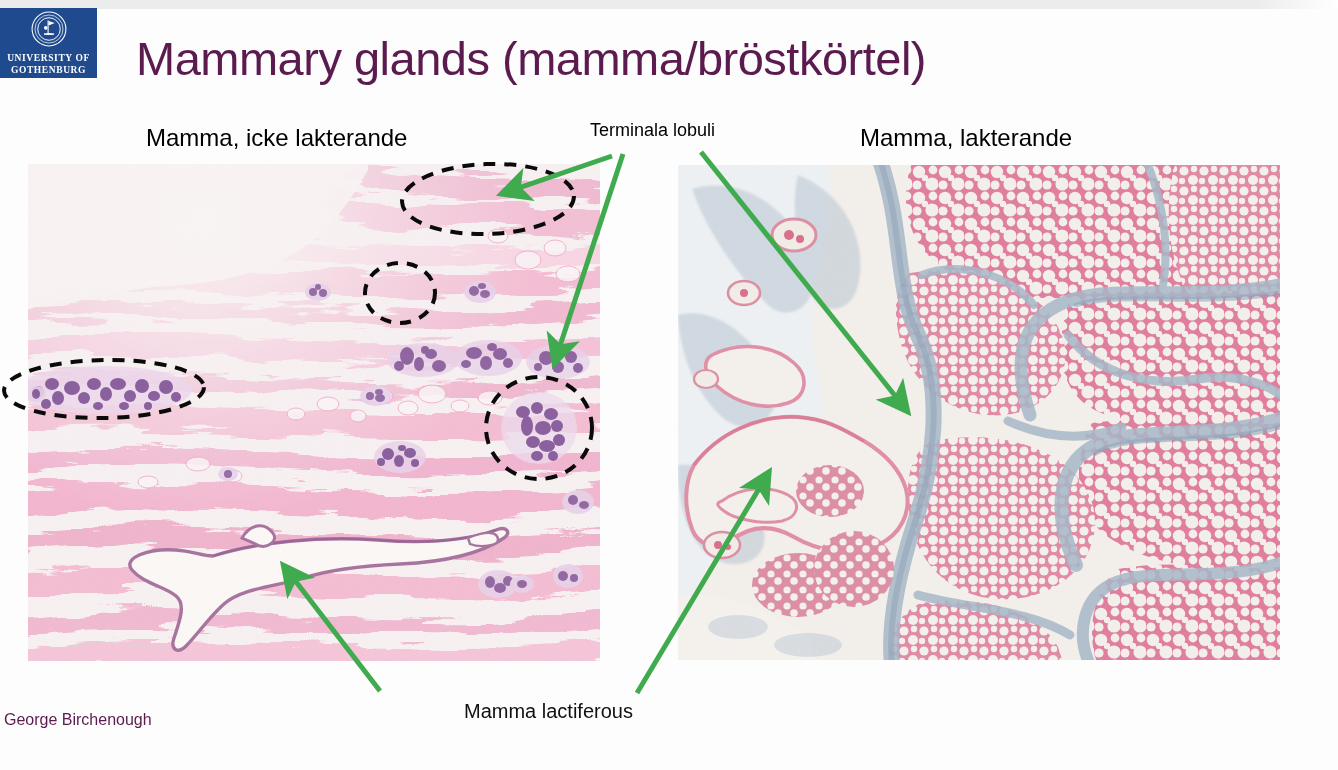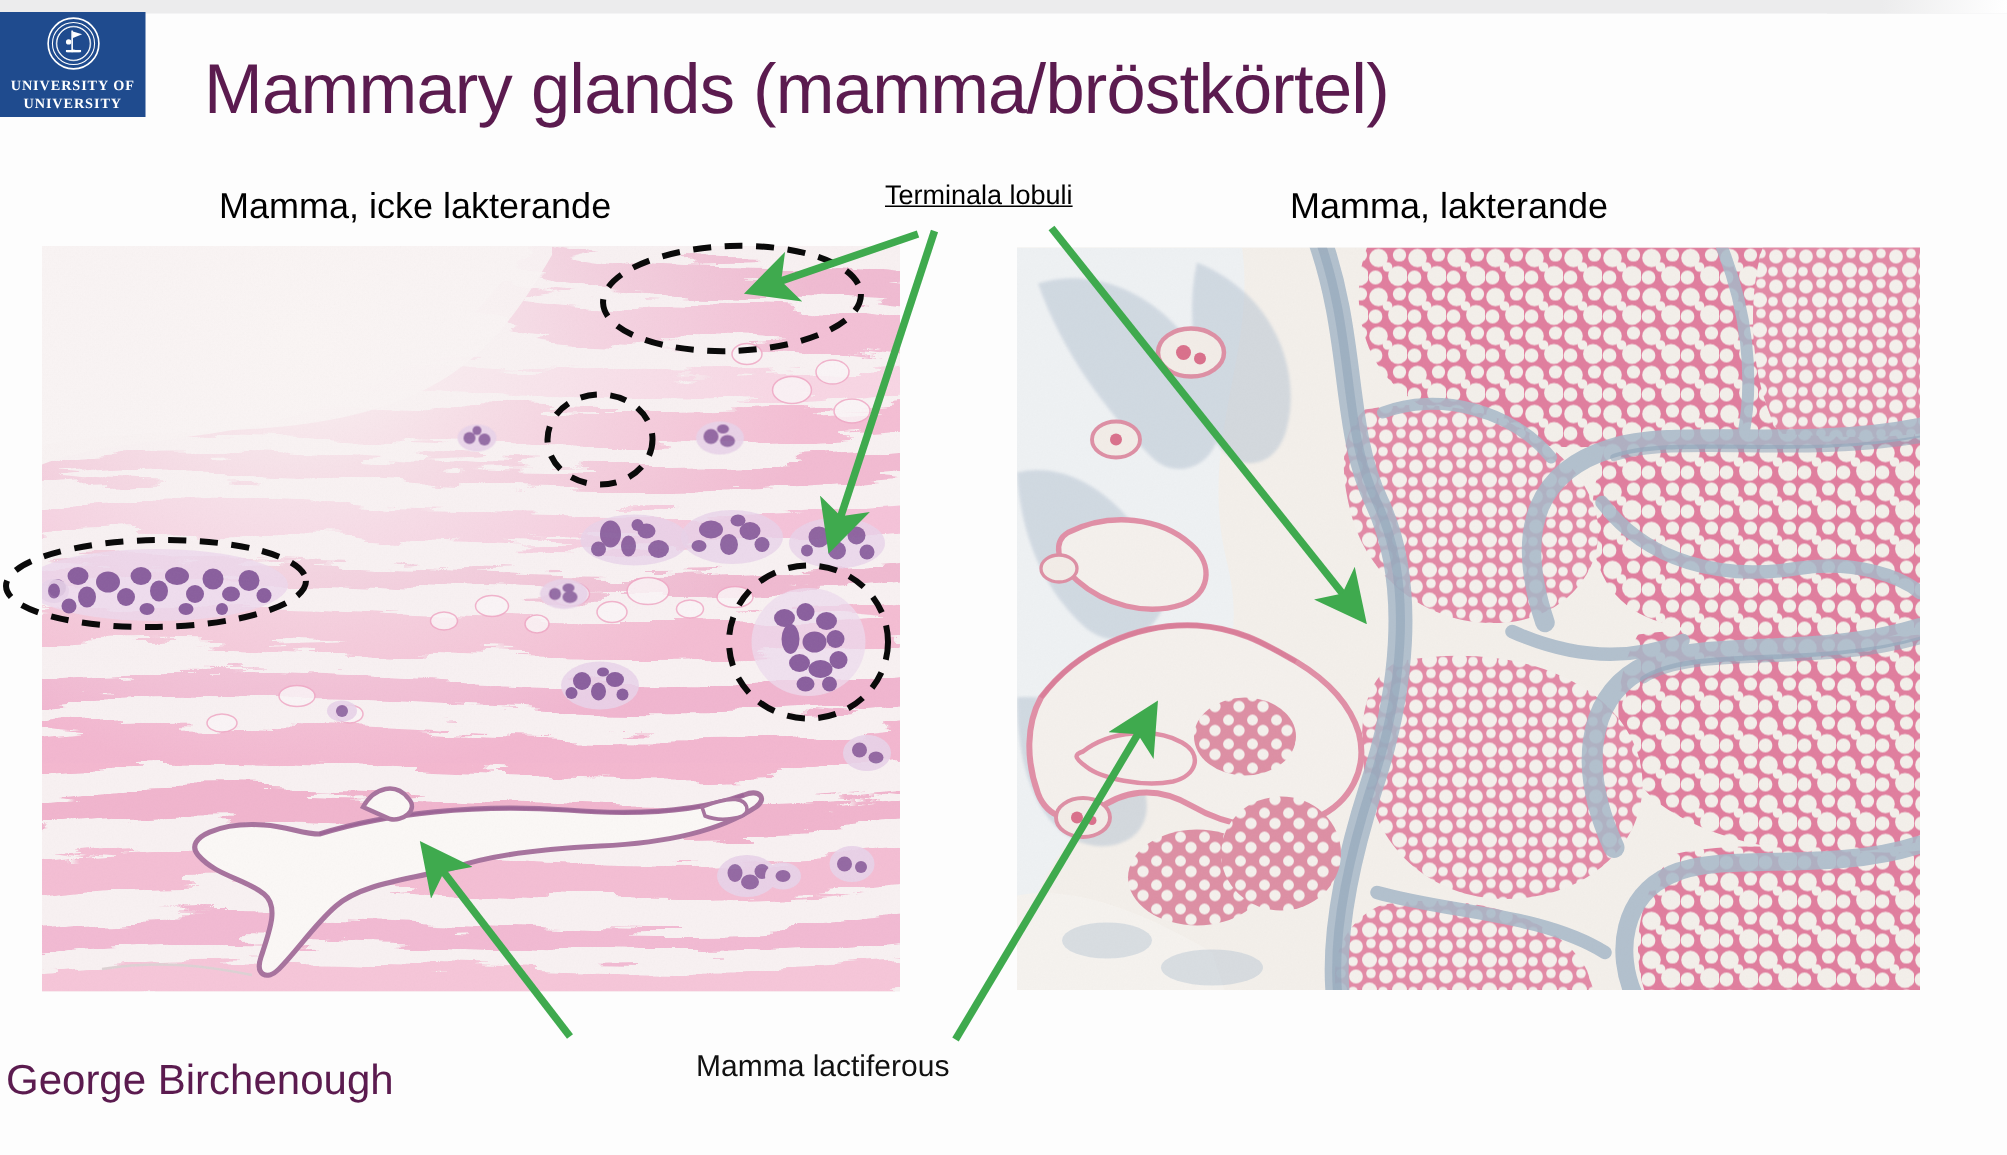--- a/index.html
+++ b/index.html
@@ -95,7 +95,7 @@
       </g>
     </svg>
     <div class="l1">UNIVERSITY OF</div>
-    <div class="l2">UNIVERSITY</div>
+    <div class="l2">GOTHENBURG</div>
   </div>
 
   <div class="title">Mammary glands (mamma/bröstkörtel)</div>

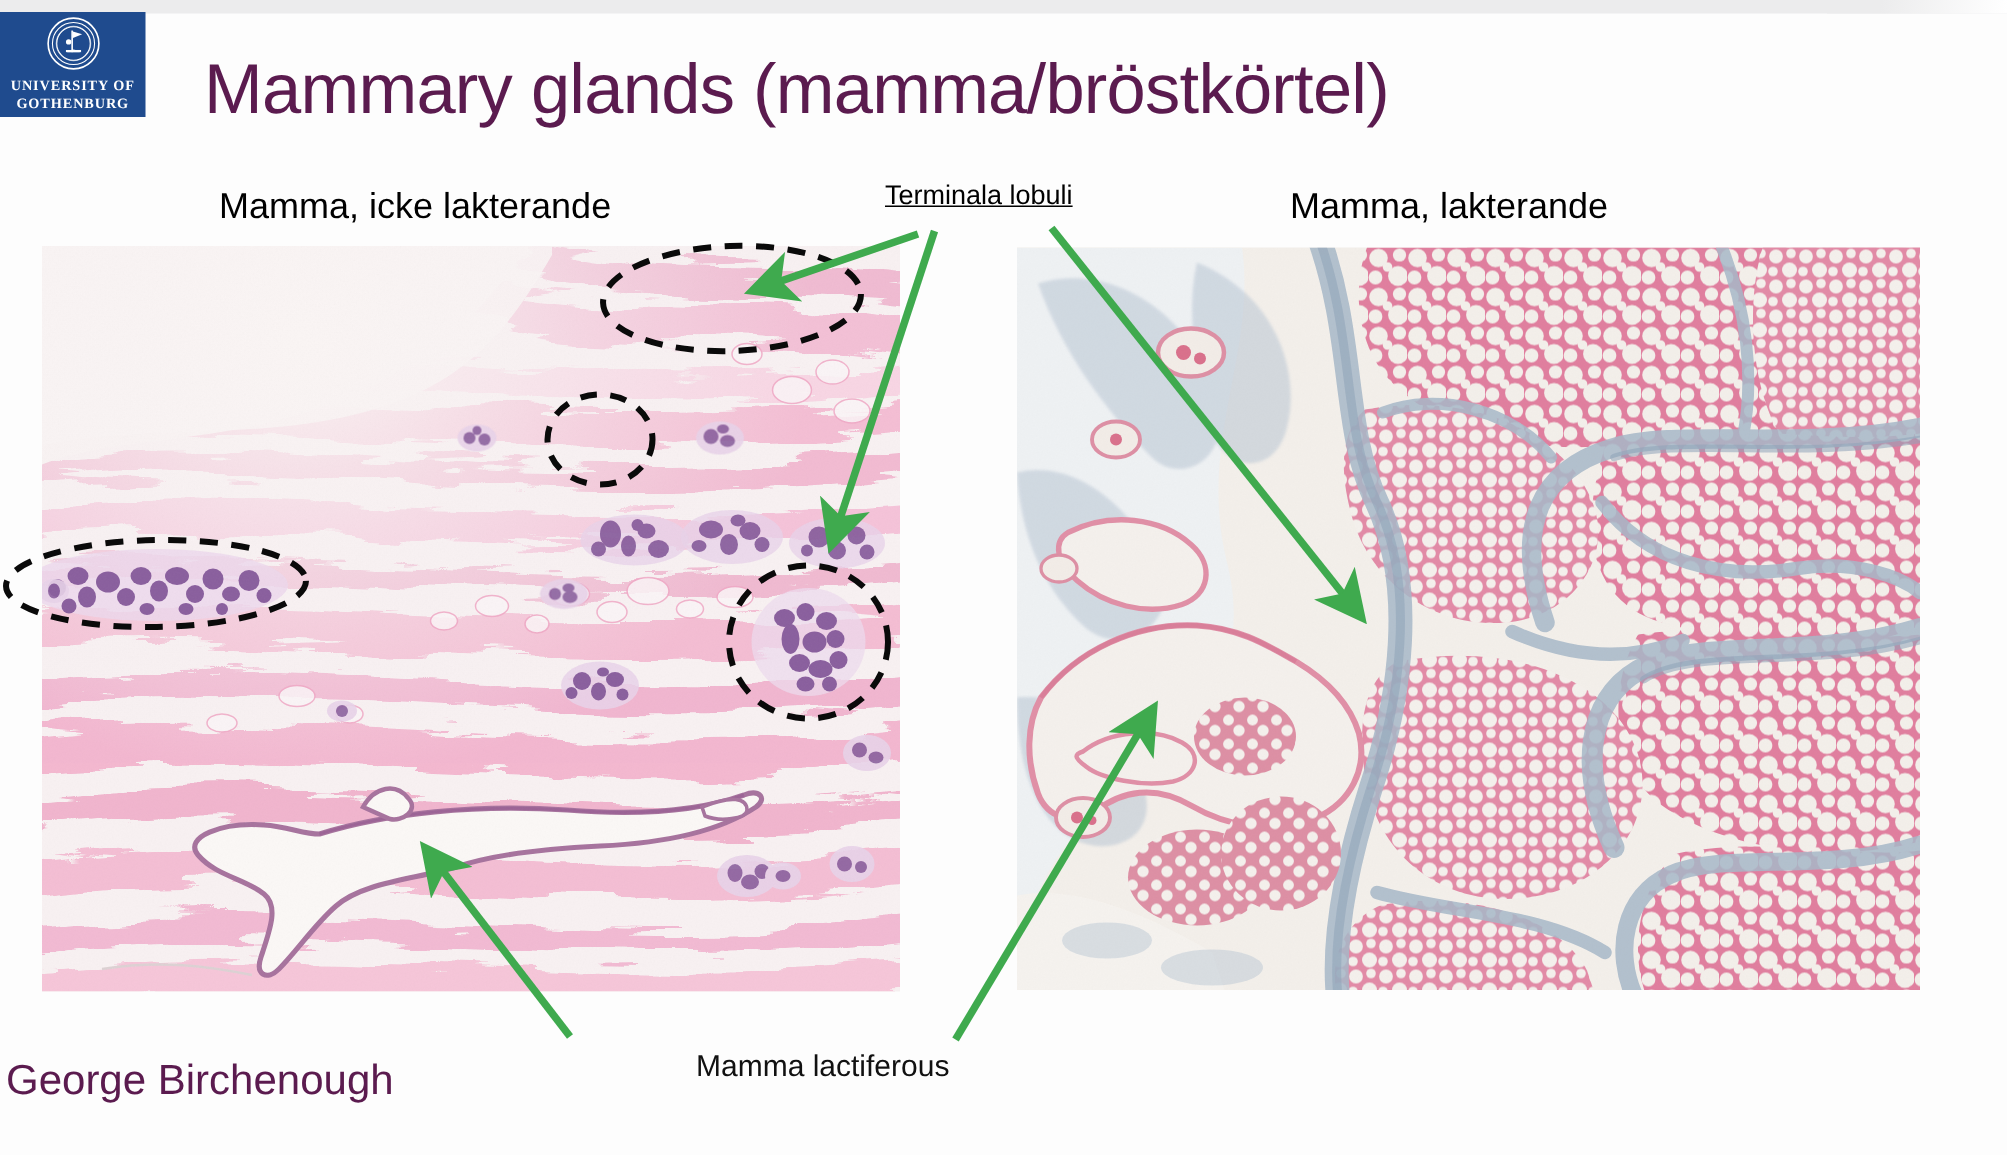--- a/index.html
+++ b/index.html
@@ -51,7 +51,7 @@
   .cap{position:absolute;color:#000;white-space:nowrap;}
   .cap-left{left:146px;top:124px;font-size:24px;}
   .cap-right{left:860px;top:124px;font-size:24px;}
-  .cap-mid{left:590px;top:120px;font-size:18px;text-decoration:underline;}
+  .cap-mid{left:590px;top:120px;font-size:18px;}
   .cap-bottom{left:464px;top:700px;font-size:20px;color:#111;}
 
   

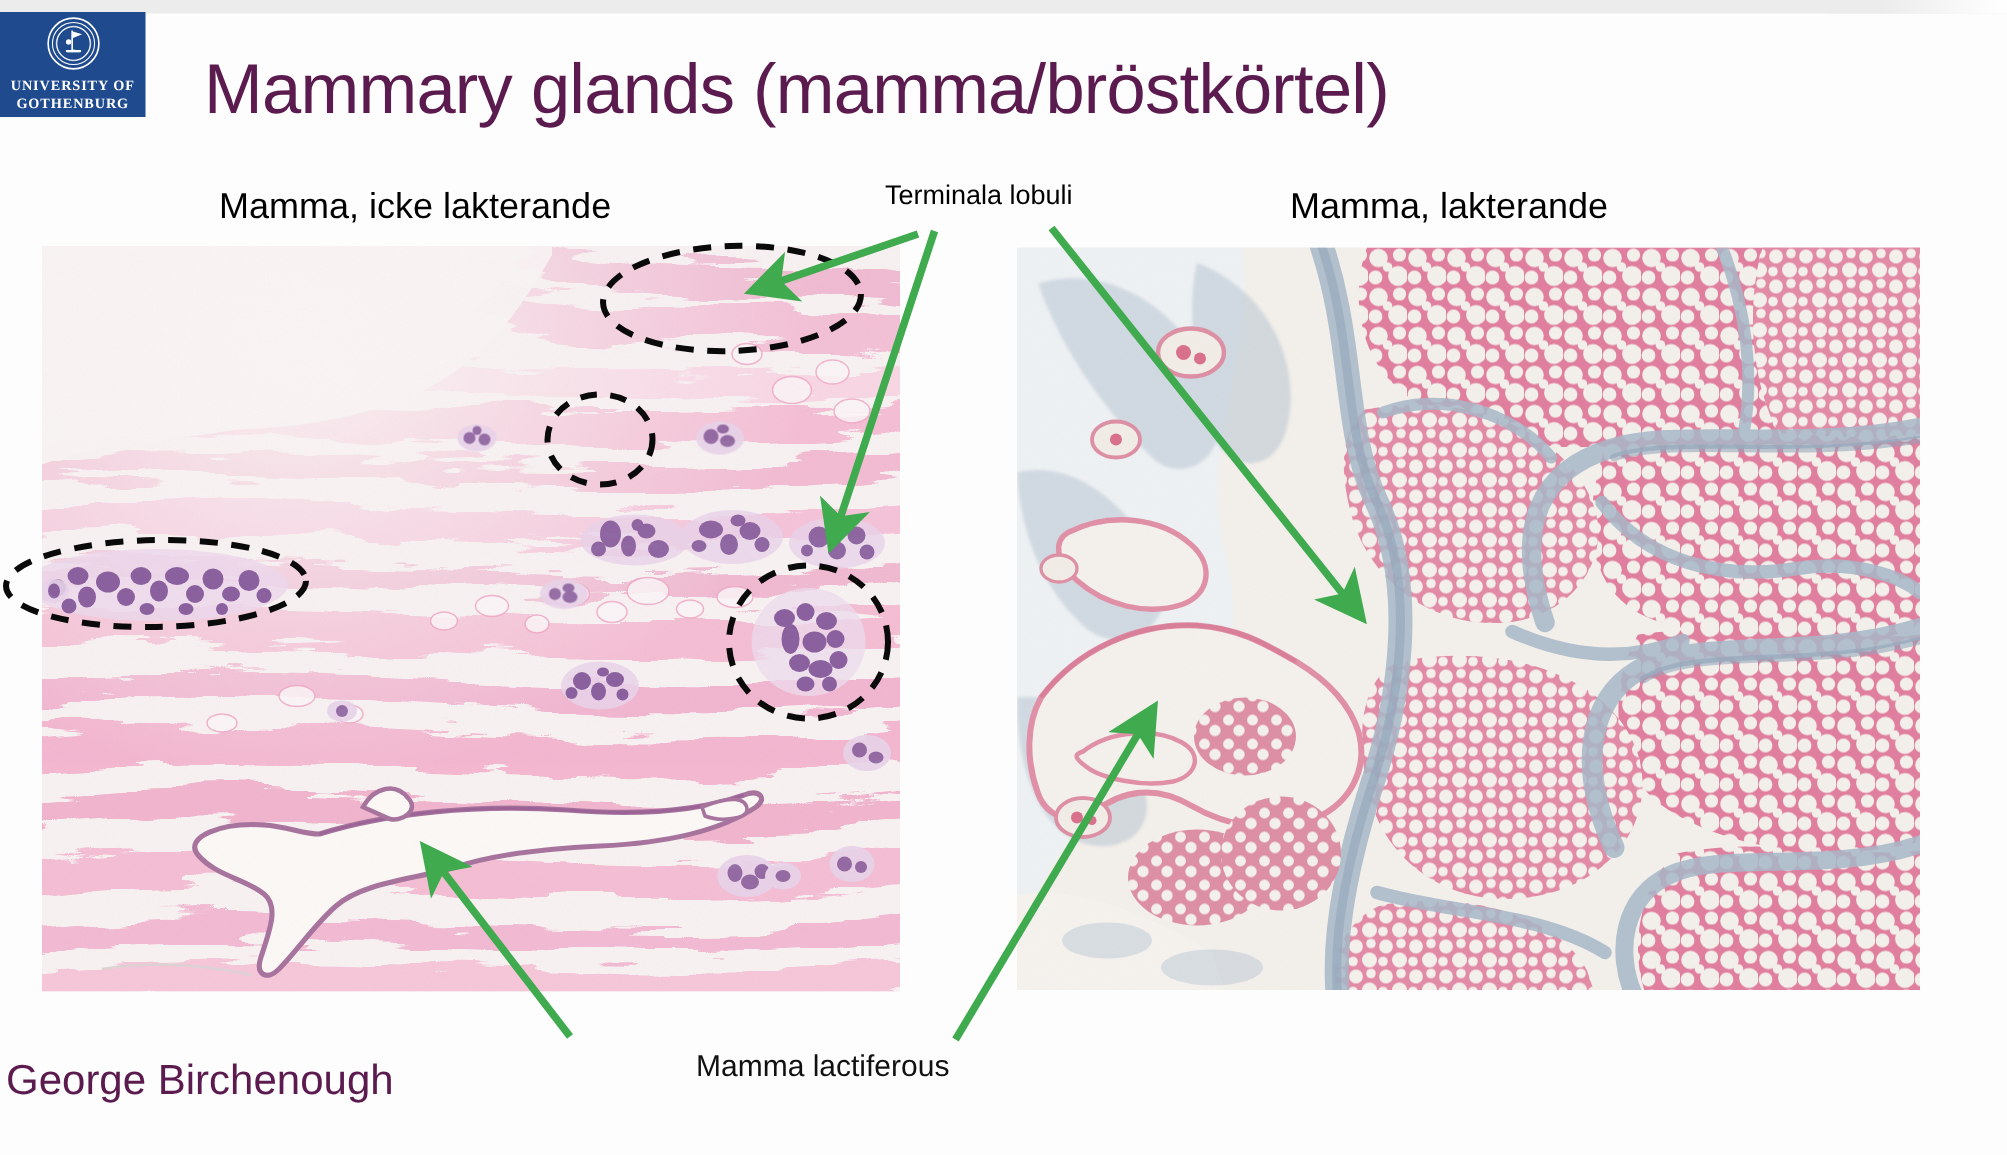--- a/index.html
+++ b/index.html
@@ -57,7 +57,7 @@
   
   .footer{
     position:absolute;left:4px;top:707px;
-    color:#5b1b4f;font-size:28px;line-height:25px;
+    color:#5b1b4f;font-size:16px;line-height:25px;
   }
 
   

